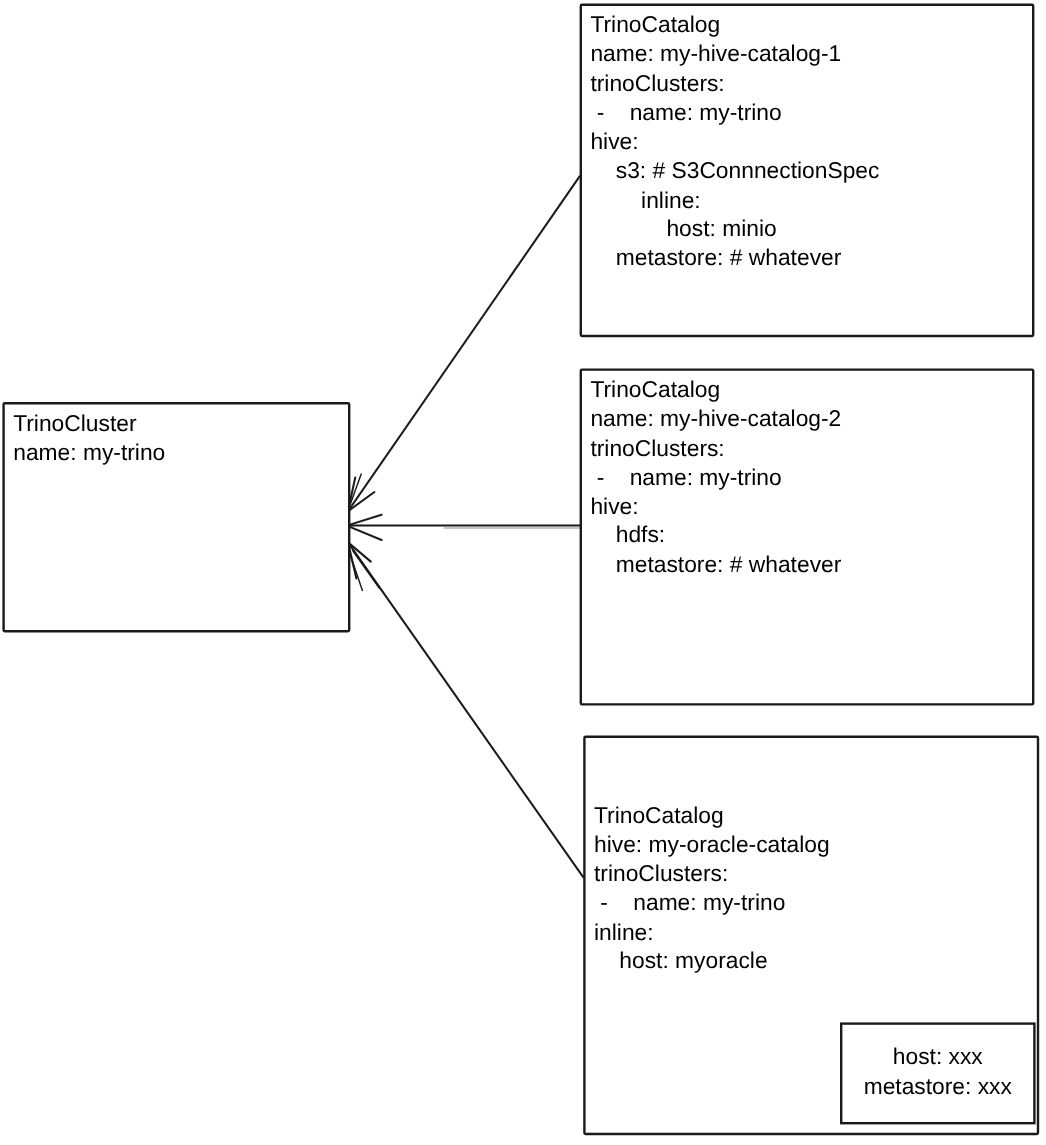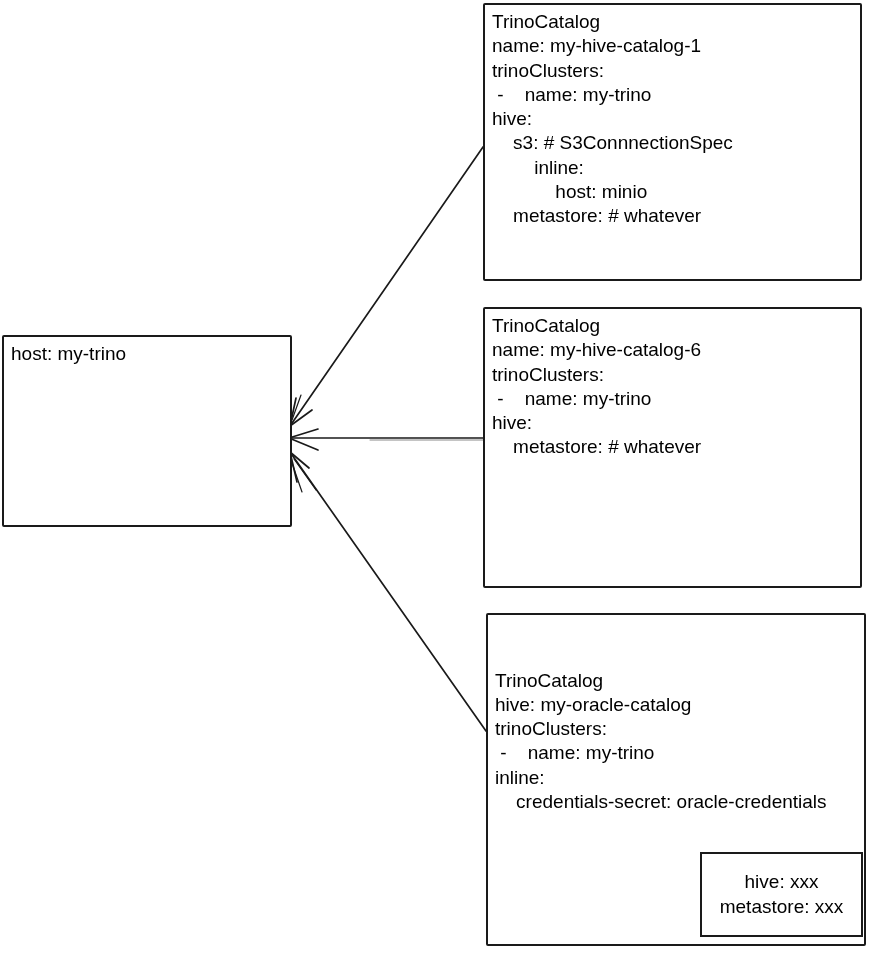--- a/index.html
+++ b/index.html
@@ -93,7 +93,7 @@
     </g>
   </svg>
 
-  <div class="node" id="cluster"><div class="code-line">host: my-trino</div></div>
+  <div class="node" id="cluster"><div class="code-line">TrinoCluster</div><div class="code-line">host: my-trino</div></div>
 
   <div class="node" id="catalog1"><div class="code-line">TrinoCatalog</div><div class="code-line">name: my-hive-catalog-1</div><div class="code-line">trinoClusters:</div><div class="code-line"> -    name: my-trino</div><div class="code-line">hive:</div><div class="code-line">    s3: # S3ConnnectionSpec</div><div class="code-line">        inline:</div><div class="code-line">            host: minio</div><div class="code-line">    metastore: # whatever</div></div>
 

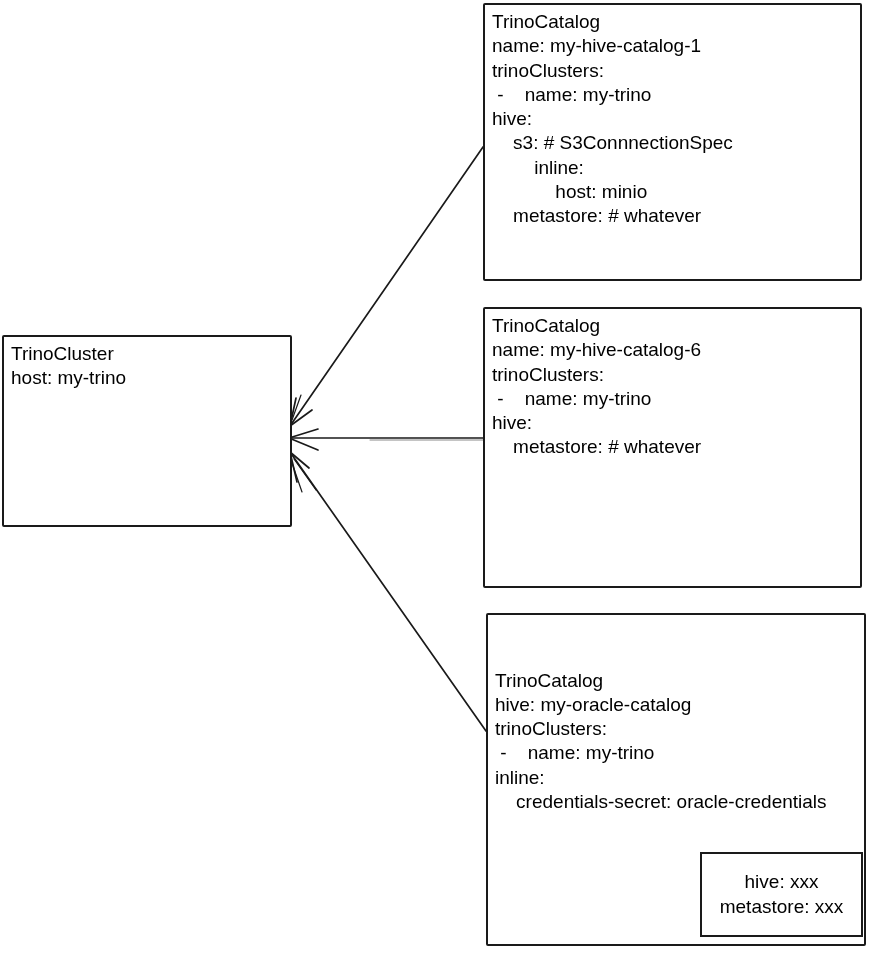--- a/index.html
+++ b/index.html
@@ -97,7 +97,7 @@
 
   <div class="node" id="catalog1"><div class="code-line">TrinoCatalog</div><div class="code-line">name: my-hive-catalog-1</div><div class="code-line">trinoClusters:</div><div class="code-line"> -    name: my-trino</div><div class="code-line">hive:</div><div class="code-line">    s3: # S3ConnnectionSpec</div><div class="code-line">        inline:</div><div class="code-line">            host: minio</div><div class="code-line">    metastore: # whatever</div></div>
 
-  <div class="node" id="catalog2"><div class="code-line">TrinoCatalog</div><div class="code-line">name: my-hive-catalog-6</div><div class="code-line">trinoClusters:</div><div class="code-line"> -    name: my-trino</div><div class="code-line">hive:</div><div class="code-line">    metastore: # whatever</div></div>
+  <div class="node" id="catalog2"><div class="code-line">TrinoCatalog</div><div class="code-line">name: my-hive-catalog-2</div><div class="code-line">trinoClusters:</div><div class="code-line"> -    name: my-trino</div><div class="code-line">hive:</div><div class="code-line">    metastore: # whatever</div></div>
 
   <div class="node" id="catalog3">
     <div><div class="code-line">TrinoCatalog</div><div class="code-line">hive: my-oracle-catalog</div><div class="code-line">trinoClusters:</div><div class="code-line"> -    name: my-trino</div><div class="code-line">inline:</div><div class="code-line">    credentials-secret: oracle-credentials</div></div>

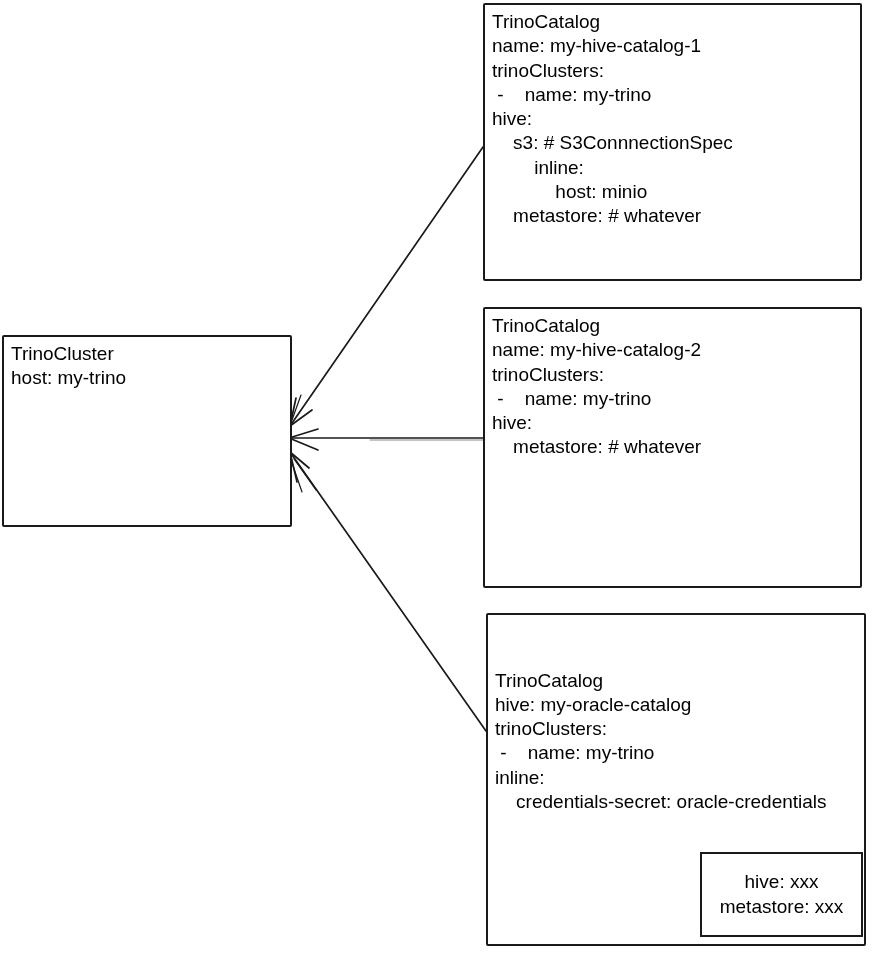--- a/index.html
+++ b/index.html
@@ -93,7 +93,7 @@
     </g>
   </svg>
 
-  <div class="node" id="cluster"><div class="code-line">TrinoCluster</div><div class="code-line">host: my-trino</div></div>
+  <div class="node" id="cluster"><div class="code-line">TrinoCluster</div><div class="code-line">name: my-trino</div></div>
 
   <div class="node" id="catalog1"><div class="code-line">TrinoCatalog</div><div class="code-line">name: my-hive-catalog-1</div><div class="code-line">trinoClusters:</div><div class="code-line"> -    name: my-trino</div><div class="code-line">hive:</div><div class="code-line">    s3: # S3ConnnectionSpec</div><div class="code-line">        inline:</div><div class="code-line">            host: minio</div><div class="code-line">    metastore: # whatever</div></div>
 

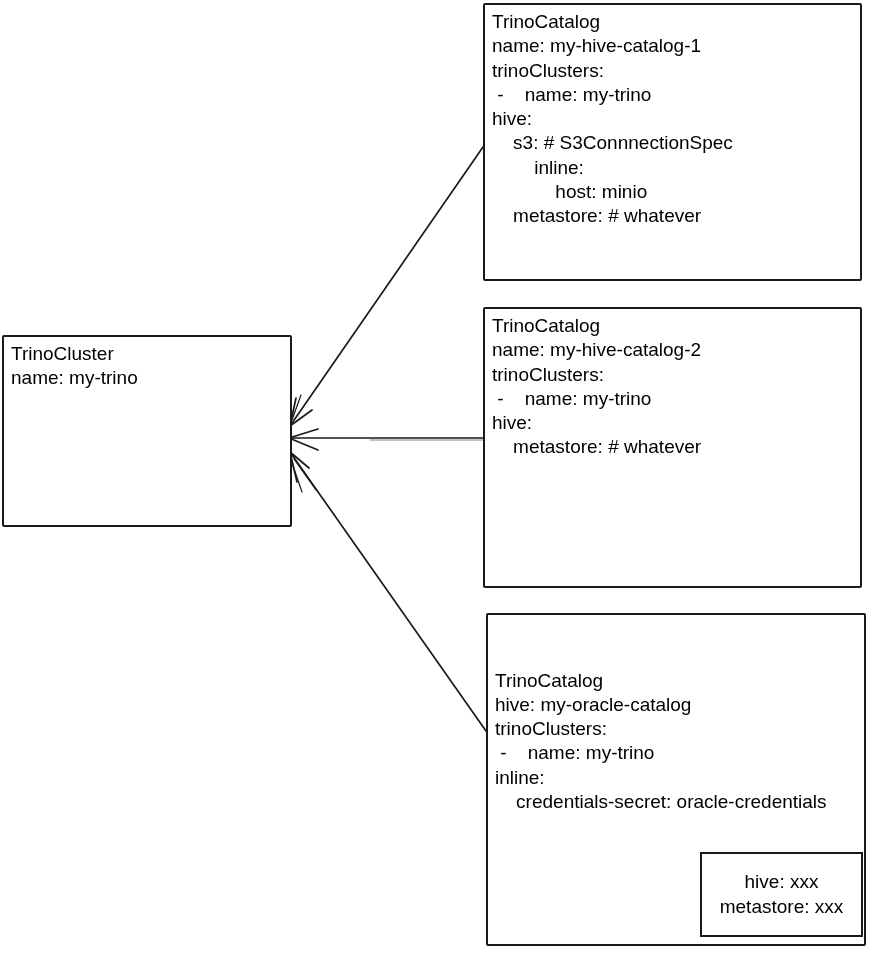--- a/index.html
+++ b/index.html
@@ -97,7 +97,7 @@
 
   <div class="node" id="catalog1"><div class="code-line">TrinoCatalog</div><div class="code-line">name: my-hive-catalog-1</div><div class="code-line">trinoClusters:</div><div class="code-line"> -    name: my-trino</div><div class="code-line">hive:</div><div class="code-line">    s3: # S3ConnnectionSpec</div><div class="code-line">        inline:</div><div class="code-line">            host: minio</div><div class="code-line">    metastore: # whatever</div></div>
 
-  <div class="node" id="catalog2"><div class="code-line">TrinoCatalog</div><div class="code-line">name: my-hive-catalog-2</div><div class="code-line">trinoClusters:</div><div class="code-line"> -    name: my-trino</div><div class="code-line">hive:</div><div class="code-line">    metastore: # whatever</div></div>
+  <div class="node" id="catalog2"><div class="code-line">TrinoCatalog</div><div class="code-line">name: my-hive-catalog-2</div><div class="code-line">trinoClusters:</div><div class="code-line"> -    name: my-trino</div><div class="code-line">hive:</div><div class="code-line">    hdfs:</div><div class="code-line">    metastore: # whatever</div></div>
 
   <div class="node" id="catalog3">
     <div><div class="code-line">TrinoCatalog</div><div class="code-line">hive: my-oracle-catalog</div><div class="code-line">trinoClusters:</div><div class="code-line"> -    name: my-trino</div><div class="code-line">inline:</div><div class="code-line">    credentials-secret: oracle-credentials</div></div>

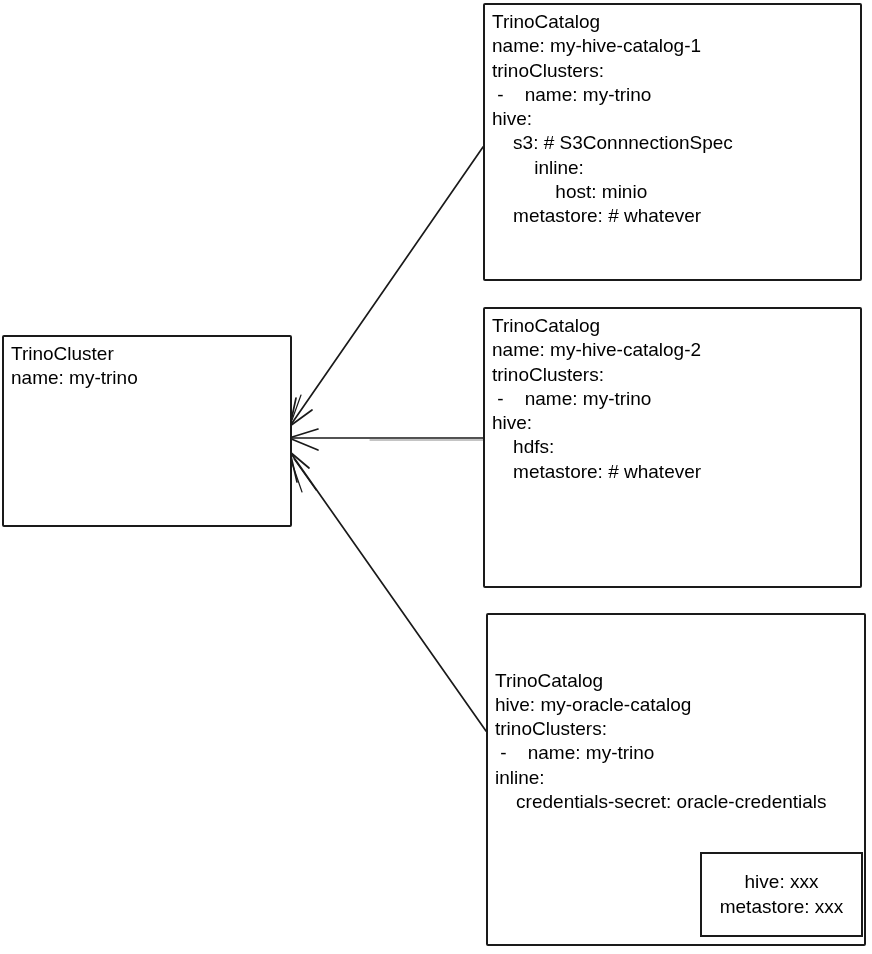--- a/index.html
+++ b/index.html
@@ -100,7 +100,7 @@
   <div class="node" id="catalog2"><div class="code-line">TrinoCatalog</div><div class="code-line">name: my-hive-catalog-2</div><div class="code-line">trinoClusters:</div><div class="code-line"> -    name: my-trino</div><div class="code-line">hive:</div><div class="code-line">    hdfs:</div><div class="code-line">    metastore: # whatever</div></div>
 
   <div class="node" id="catalog3">
-    <div><div class="code-line">TrinoCatalog</div><div class="code-line">hive: my-oracle-catalog</div><div class="code-line">trinoClusters:</div><div class="code-line"> -    name: my-trino</div><div class="code-line">inline:</div><div class="code-line">    credentials-secret: oracle-credentials</div></div>
+    <div><div class="code-line">TrinoCatalog</div><div class="code-line">hive: my-oracle-catalog</div><div class="code-line">trinoClusters:</div><div class="code-line"> -    name: my-trino</div><div class="code-line">inline:</div><div class="code-line">    host: myoracle</div><div class="code-line">    credentials-secret: oracle-credentials</div></div>
     <div id="secret"><div class="code-line">hive: xxx</div><div class="code-line">metastore: xxx</div></div>
   </div>
 

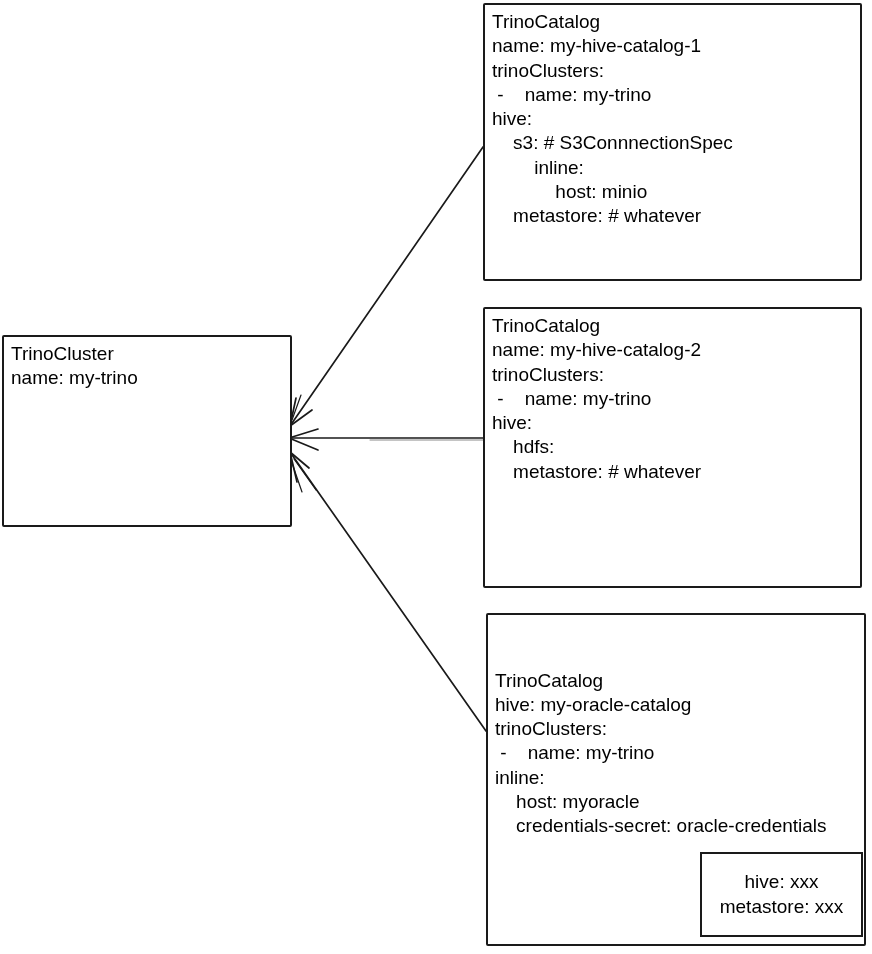--- a/index.html
+++ b/index.html
@@ -100,7 +100,7 @@
   <div class="node" id="catalog2"><div class="code-line">TrinoCatalog</div><div class="code-line">name: my-hive-catalog-2</div><div class="code-line">trinoClusters:</div><div class="code-line"> -    name: my-trino</div><div class="code-line">hive:</div><div class="code-line">    hdfs:</div><div class="code-line">    metastore: # whatever</div></div>
 
   <div class="node" id="catalog3">
-    <div><div class="code-line">TrinoCatalog</div><div class="code-line">hive: my-oracle-catalog</div><div class="code-line">trinoClusters:</div><div class="code-line"> -    name: my-trino</div><div class="code-line">inline:</div><div class="code-line">    host: myoracle</div><div class="code-line">    credentials-secret: oracle-credentials</div></div>
+    <div><div class="code-line">TrinoCatalog</div><div class="code-line">hive: my-oracle-catalog</div><div class="code-line">trinoClusters:</div><div class="code-line"> -    name: my-trino</div><div class="code-line">inline:</div><div class="code-line">    host: myoracle</div></div>
     <div id="secret"><div class="code-line">hive: xxx</div><div class="code-line">metastore: xxx</div></div>
   </div>
 

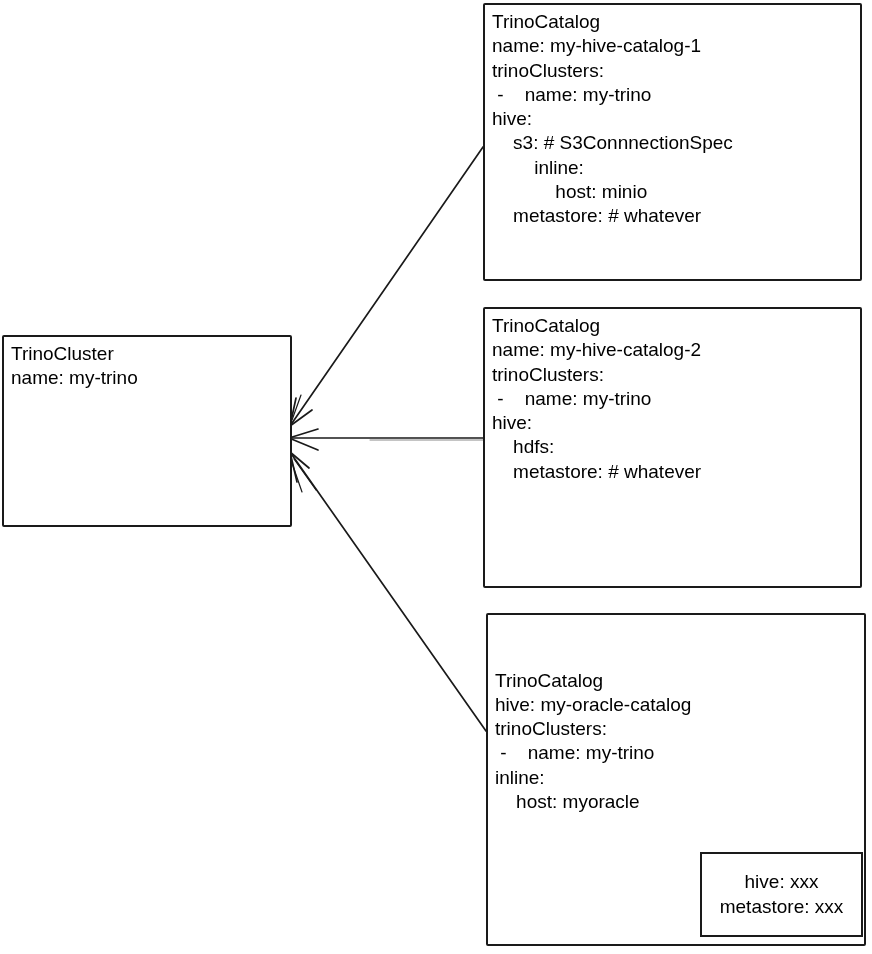--- a/index.html
+++ b/index.html
@@ -101,7 +101,7 @@
 
   <div class="node" id="catalog3">
     <div><div class="code-line">TrinoCatalog</div><div class="code-line">hive: my-oracle-catalog</div><div class="code-line">trinoClusters:</div><div class="code-line"> -    name: my-trino</div><div class="code-line">inline:</div><div class="code-line">    host: myoracle</div></div>
-    <div id="secret"><div class="code-line">hive: xxx</div><div class="code-line">metastore: xxx</div></div>
+    <div id="secret"><div class="code-line">host: xxx</div><div class="code-line">metastore: xxx</div></div>
   </div>
 
 </div>

